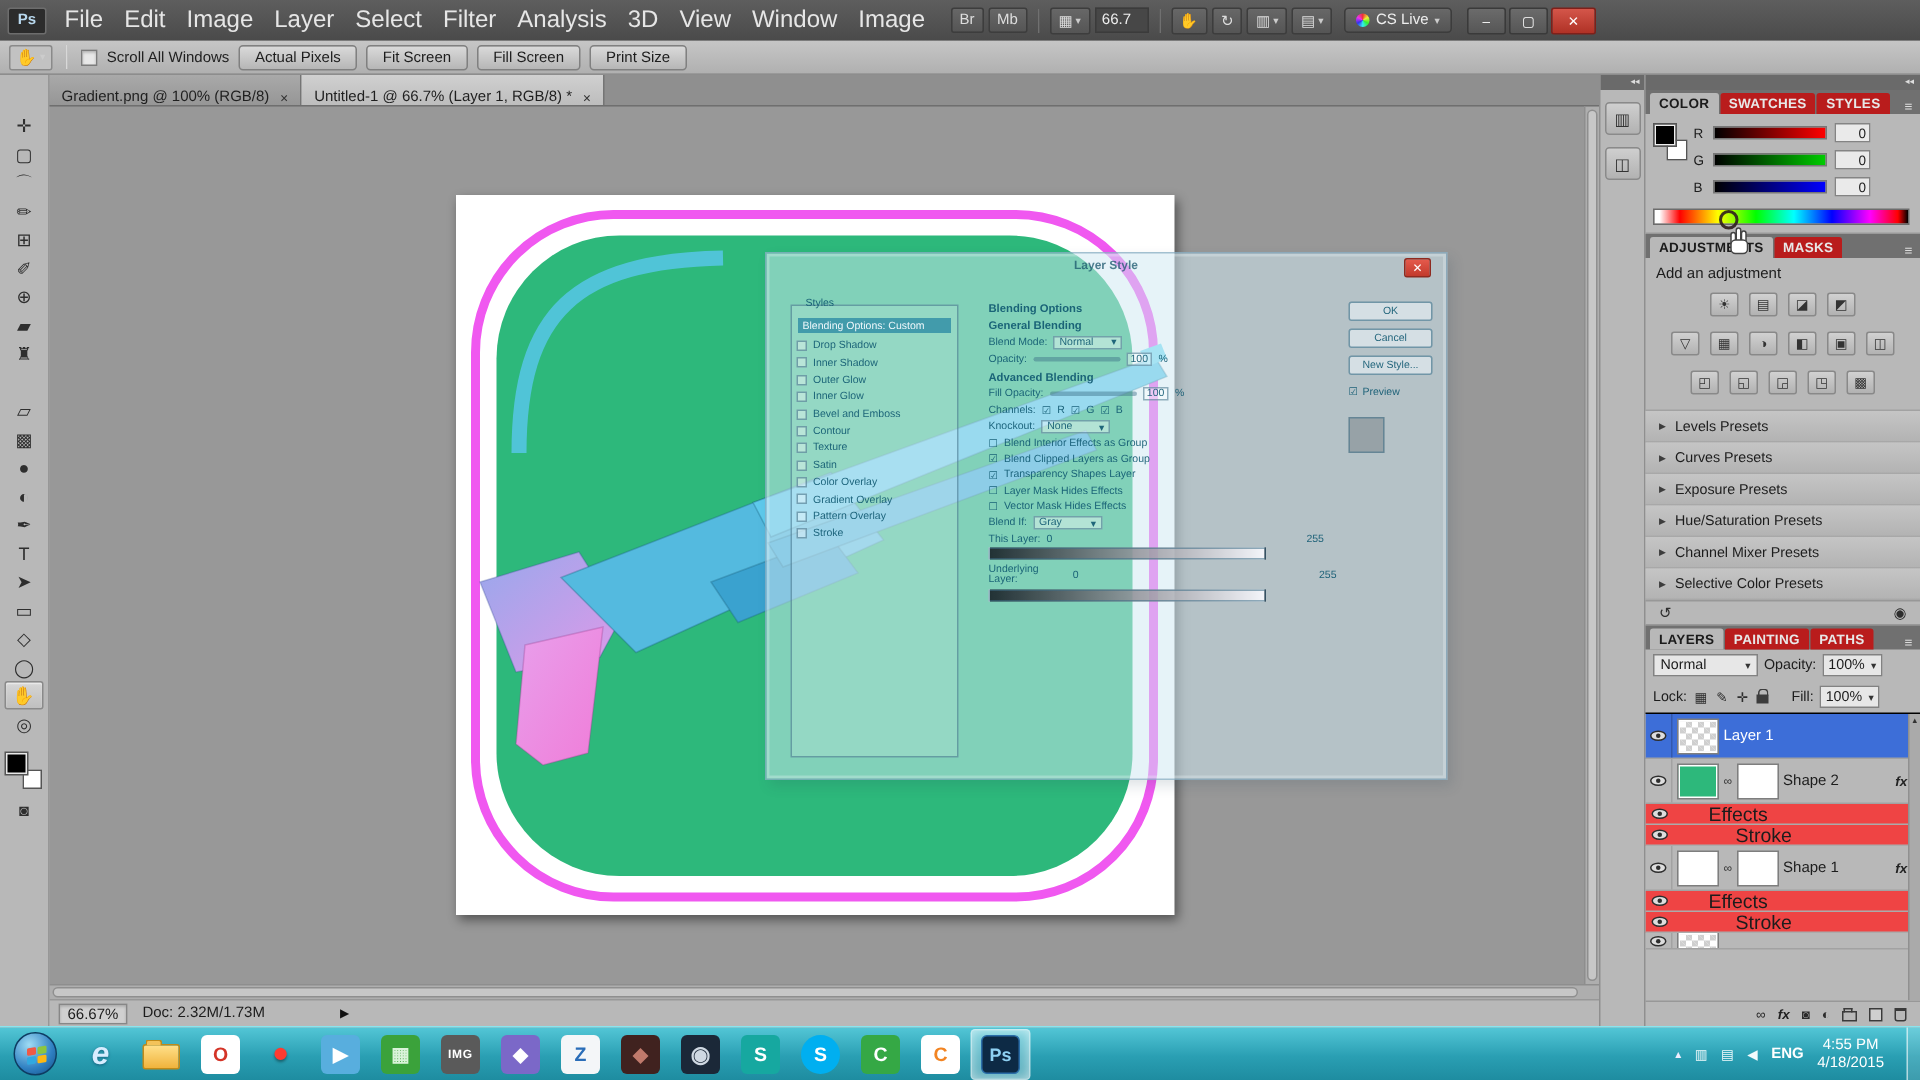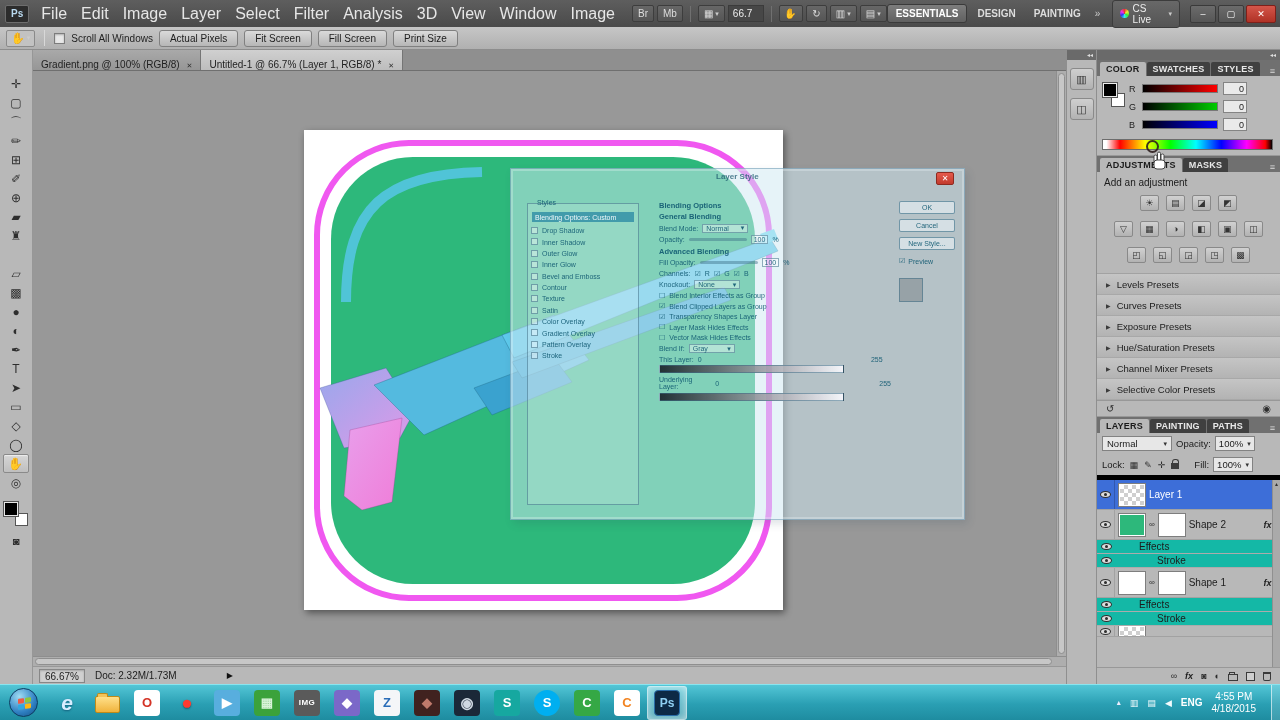--- a/index.html
+++ b/index.html
@@ -232,12 +232,6 @@
           <span class="caret">▾</span>
         </span>
     </div>
-    <div class="workspaces">
-      <span class="ws active">ESSENTIALS</span>
-      <span class="ws">DESIGN</span>
-      <span class="ws">PAINTING</span>
-      <span class="ws-more">»</span>
-    </div>
     <div class="cslive">
       <span class="cs-dot"></span>
       <span>CS Live</span>

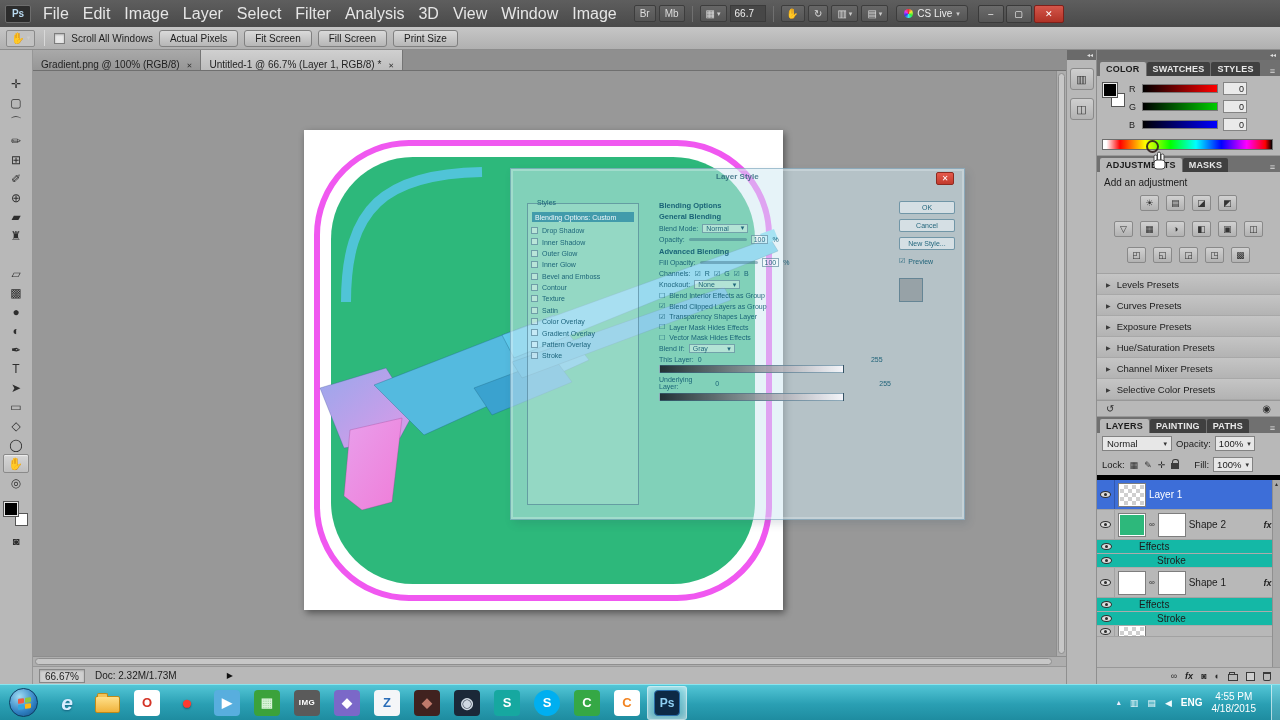--- a/index.html
+++ b/index.html
@@ -93,7 +93,7 @@
 .panels{width:184px;background:#b8b8b8;border-left:1px solid #8f8f8f;flex:none;display:flex;flex-direction:column}
 .well-head{height:10px;background:#6a6a6a;color:#ddd;font-size:6px;line-height:10px;text-align:right;padding-right:4px}
 .ptabs{display:flex;align-items:flex-end;background:#707070;height:16px;padding-left:3px;gap:1px}
-.ptab{font-size:9px;padding:2px 6px 2px;background:#404040;color:#e8e8e8;border-radius:2px 2px 0 0;font-weight:bold;letter-spacing:.2px}
+.ptab{font-size:9px;padding:2px 6px 2px;background:#b91c1c;color:#e8e8e8;border-radius:2px 2px 0 0;font-weight:bold;letter-spacing:.2px}
 .ptab.active{background:#b8b8b8;color:#1b1b1b}
 .ptab-menu{margin-left:auto;color:#ddd;font-size:9px;padding:0 5px}
 

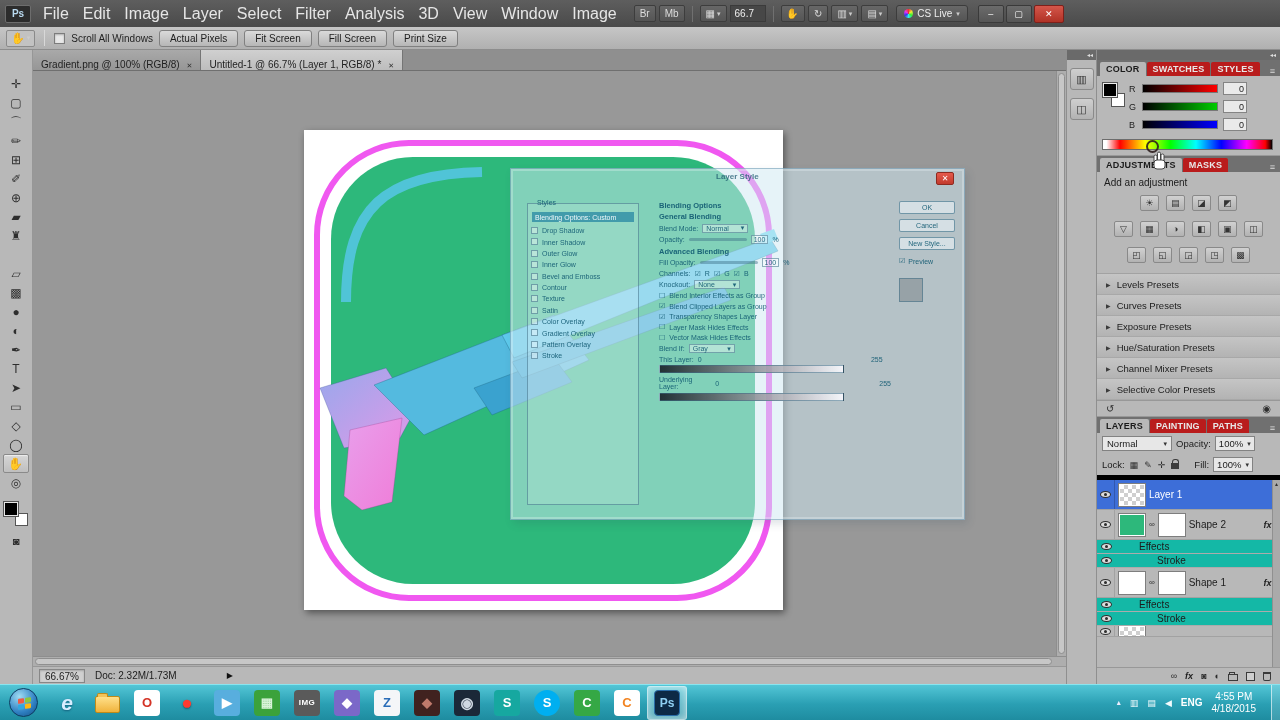--- a/index.html
+++ b/index.html
@@ -126,7 +126,7 @@
 .lock-ic{font-size:9px;color:#2e2e2e;margin:0 1px}
 .mini-lock{width:8px;height:6px;background:#3c3c3c;position:relative;margin:3px 1px 0}
 .mini-lock::before{content:"";position:absolute;top:-4px;left:1px;width:5px;height:4px;border:1px solid #3c3c3c;border-bottom:none;border-radius:3px 3px 0 0}
-.lrows{flex:1;overflow:hidden;border-top:5px solid #000000;position:relative}
+.lrows{flex:1;overflow:hidden;border-top:1px solid #000000;position:relative}
 .lrow{height:30px;display:flex;align-items:center;gap:4px;border-bottom:1px solid #a2a2a2;background:#b8b8b8;padding-right:2px}
 .lrow.sel{background:#3d6ed8;color:#fff}
 .eyebox{width:18px;align-self:stretch;border-right:1px solid #a2a2a2;display:flex;align-items:center;justify-content:center;flex:none}

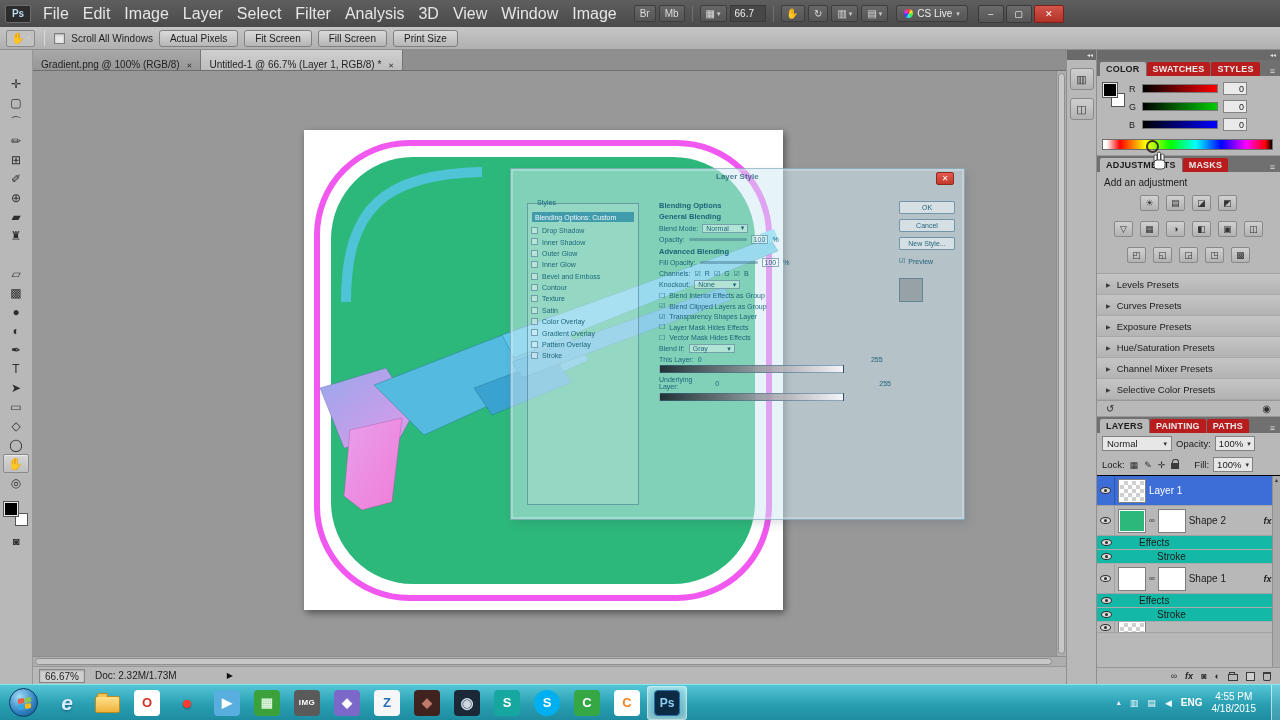--- a/index.html
+++ b/index.html
@@ -141,7 +141,7 @@
 .lname{font-size:10px;white-space:nowrap}
 .fxwrap{margin-left:auto;display:flex;align-items:center;gap:3px}
 .fxb{font-size:9px;font-style:italic;font-weight:bold;color:#222}
-.erow{height:14px;display:flex;align-items:center;gap:6px;border-bottom:1px solid #ababab;background:#14b8a6;font-size:10px}
+.erow{height:14px;display:flex;align-items:center;gap:6px;border-bottom:1px solid #ababab;background:#ef4444;font-size:13px}
 .erow .eyebox{width:18px;border-right:none}
 .ind{width:12px;flex:none}
 .lrow.partial{height:11px;overflow:hidden;align-items:flex-start}

